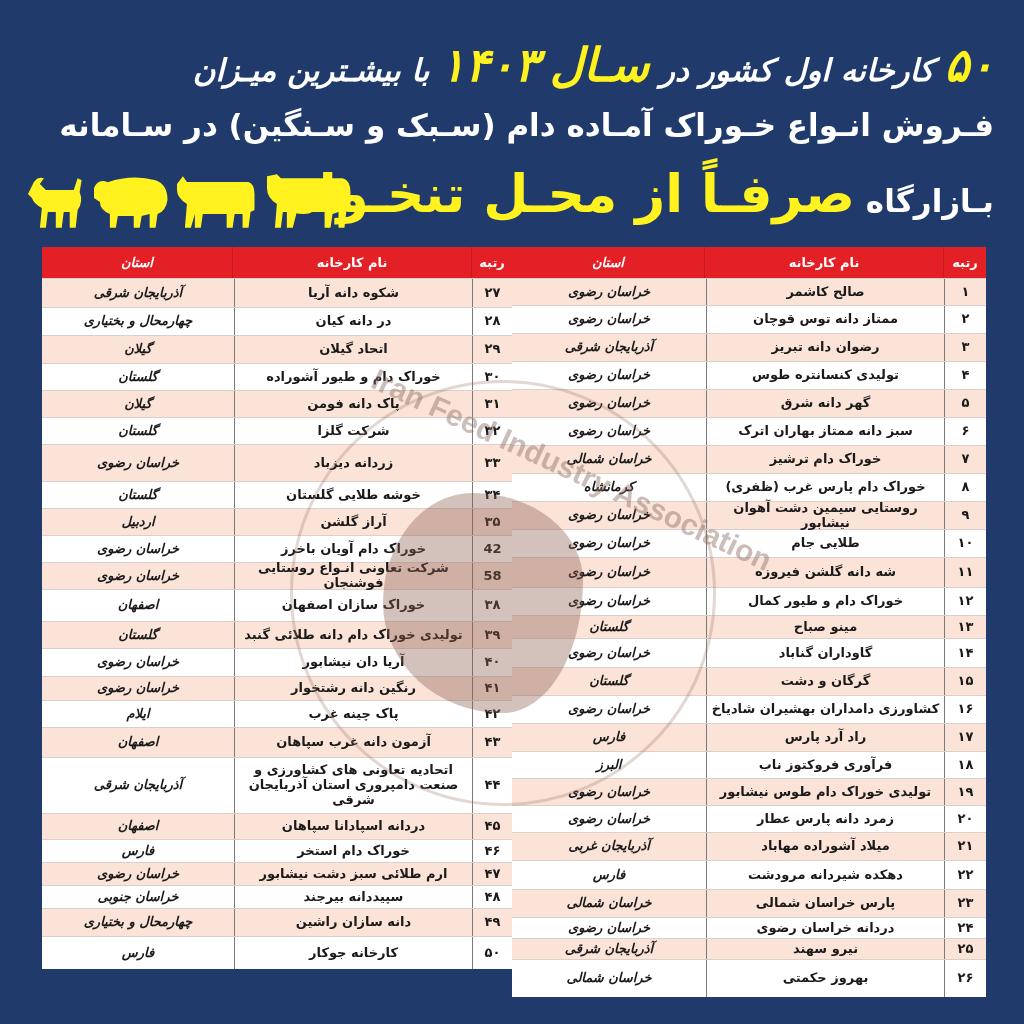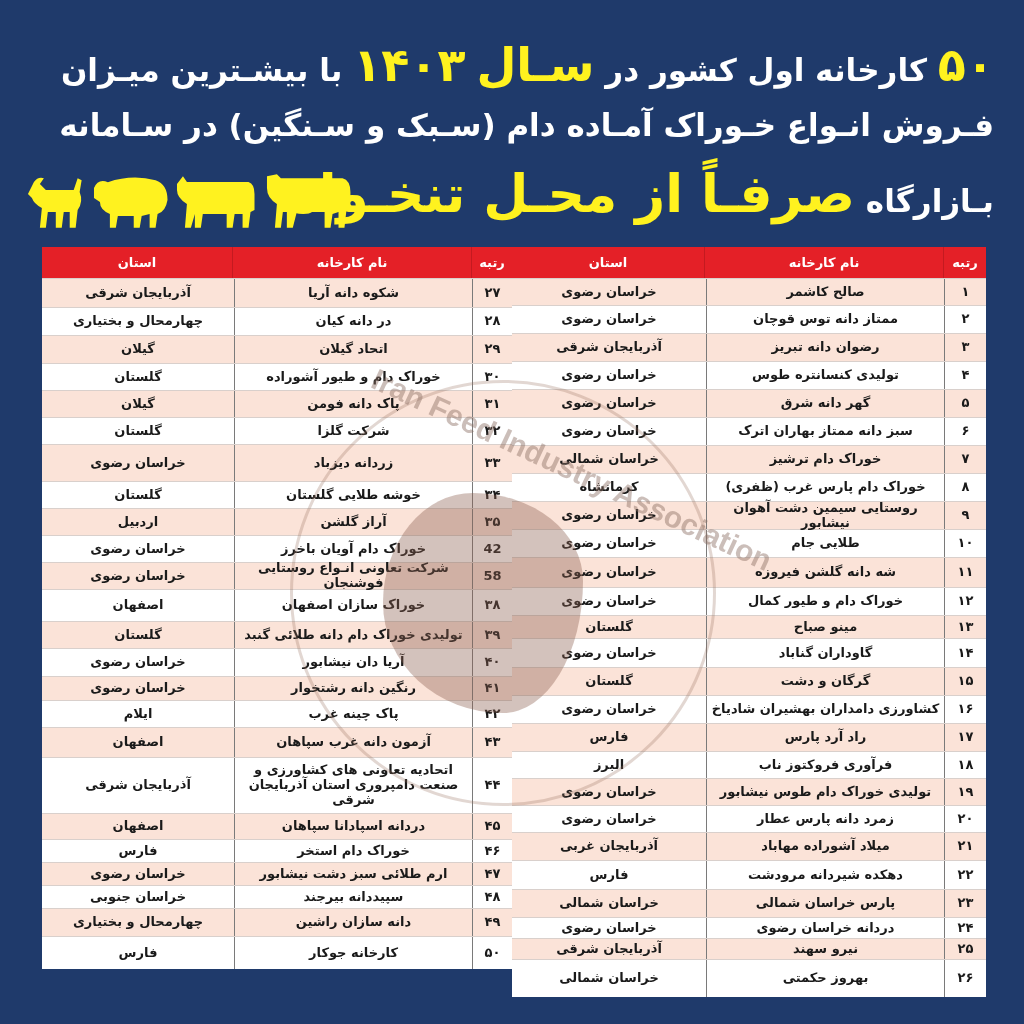--- a/index.html
+++ b/index.html
@@ -17,7 +17,7 @@
     position:absolute; right:30px; color:#ffffff; font-weight:bold;
     white-space:nowrap; line-height:1;
   }
-  .hl1 { top:42px; font-size:31px; }
+  .hl1 { top:42px; font-size:31px;font-style:italic; }
   .hl2 { top:110px; font-size:31px; }
   .hl3 { top:168px; font-size:31px; }
   .yellow { color:#fff21f; }

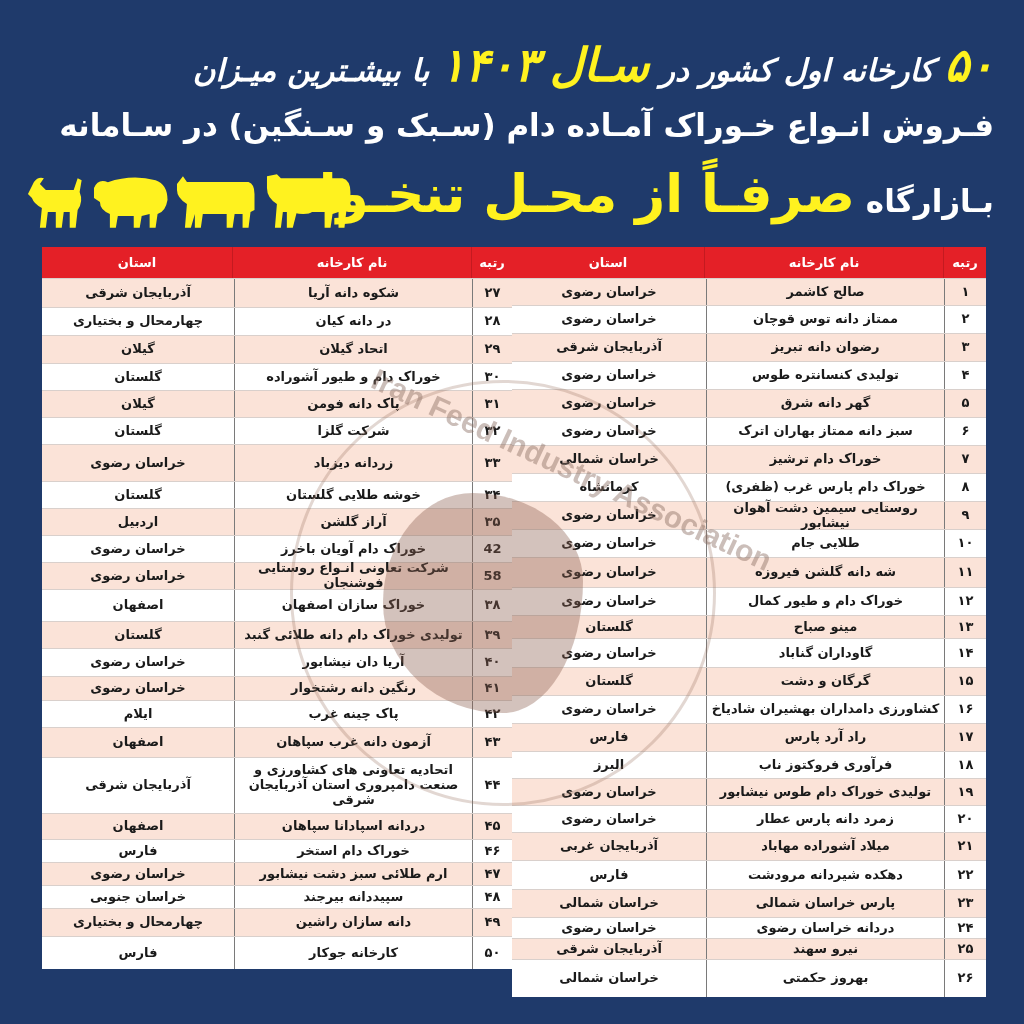--- a/index.html
+++ b/index.html
@@ -46,7 +46,7 @@
   .cell { display:flex; align-items:center; justify-content:center; text-align:center; border-left:1px solid #7a7a7a; padding:0 4px; box-sizing:border-box; line-height:1.15; }
   .c-rank { width:42px; }
   .c-name { width:238px; }
-  .c-prov { flex:1; border-left:none; }
+  .c-prov { flex:1; border-left:none;font-style:italic; }
   .left .c-rank { width:40px; }
   .left .c-name { width:238px; }
 

